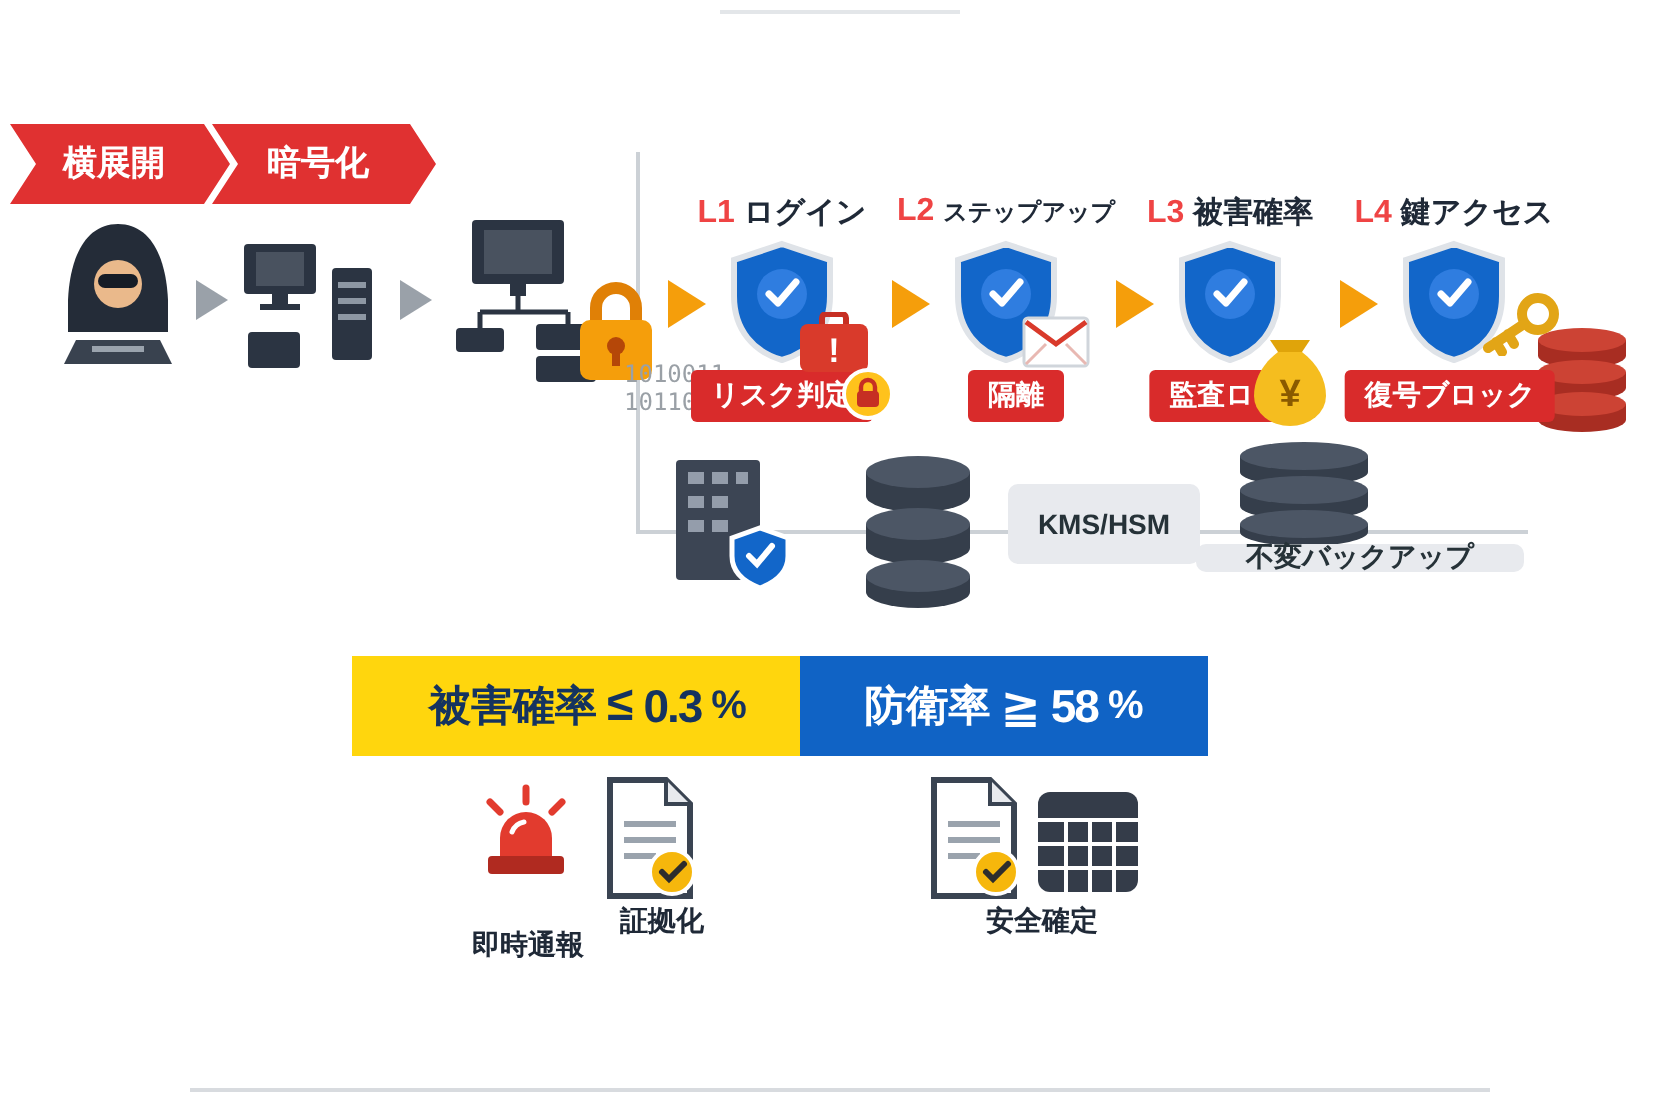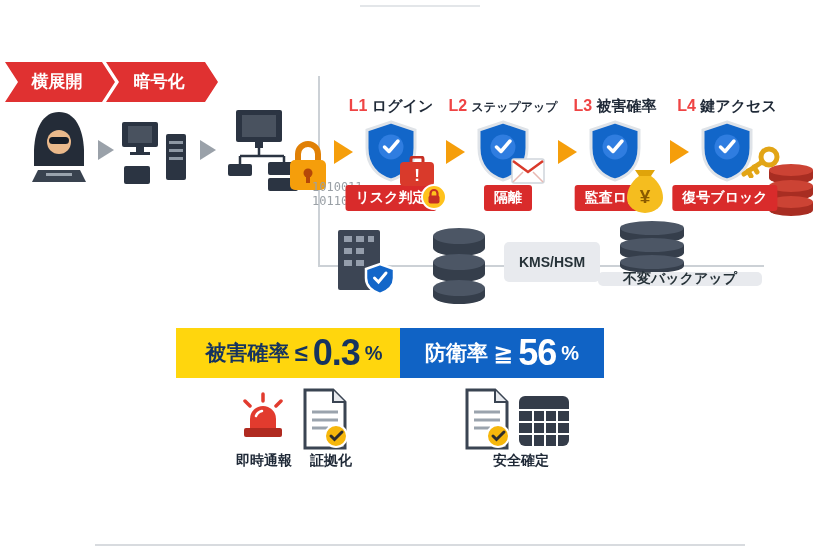--- a/index.html
+++ b/index.html
@@ -53,7 +53,7 @@
   .stat.blue{background:#1063c5;color:#ffffff;}
   .stat .s-label{font-size:21px;font-weight:bold;}
   .stat .s-op{font-size:24px;font-weight:bold;}
-  .stat .s-val{font-size:36px;font-weight:bold;letter-spacing:-1px;}
+  .stat .s-val{font-size:23px;font-weight:bold;letter-spacing:-1px;}
   .stat .s-unit{font-size:20px;font-weight:bold;}
 
   .cap{font-size:14px;font-weight:bold;color:#1f2937;text-align:center;z-index:2;}

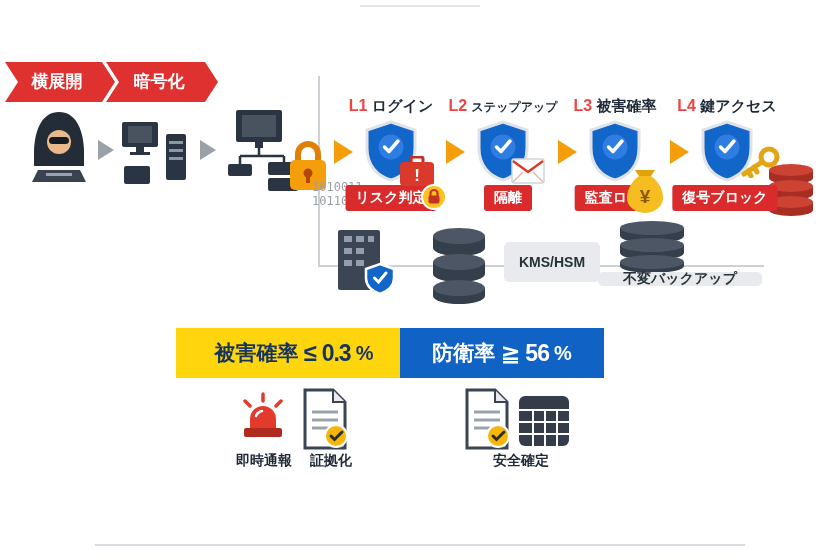--- a/index.html
+++ b/index.html
@@ -284,7 +284,7 @@
   <div class="abs stat blue" style="left:400px;top:328px;width:204px;height:50px;">
     <span class="s-label">防衛率</span>
     <span class="s-op">≧</span>
-    <span class="s-val">56</span>
+    <span class="s-val">58</span>
     <span class="s-unit">%</span>
   </div>
 

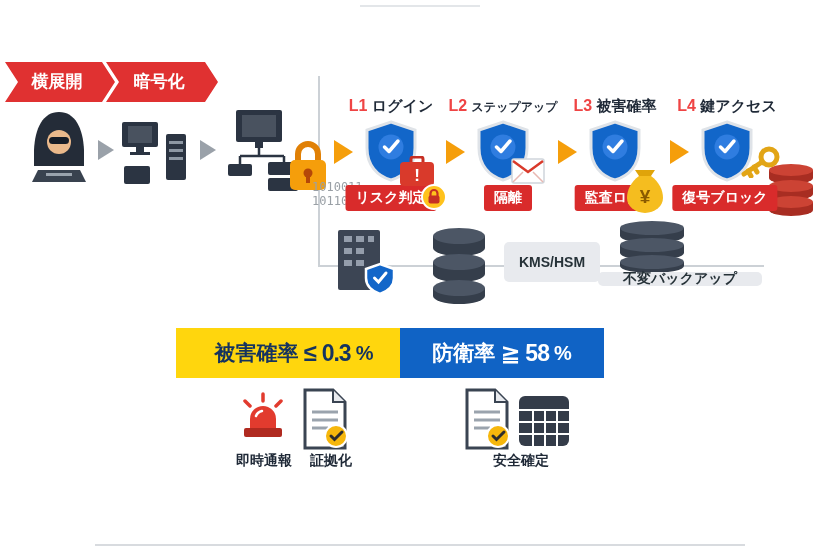--- a/index.html
+++ b/index.html
@@ -309,7 +309,7 @@
     </svg>
   </div>
 
-  <div class="abs cap" style="left:222px;top:452px;width:84px;">即時通報</div>
+  <div class="abs cap" style="left:222px;top:464px;width:84px;">即時通報</div>
   <div class="abs cap" style="left:301px;top:452px;width:60px;">証拠化</div>
 
   <div class="abs z1" style="left:461px;top:388px;">

